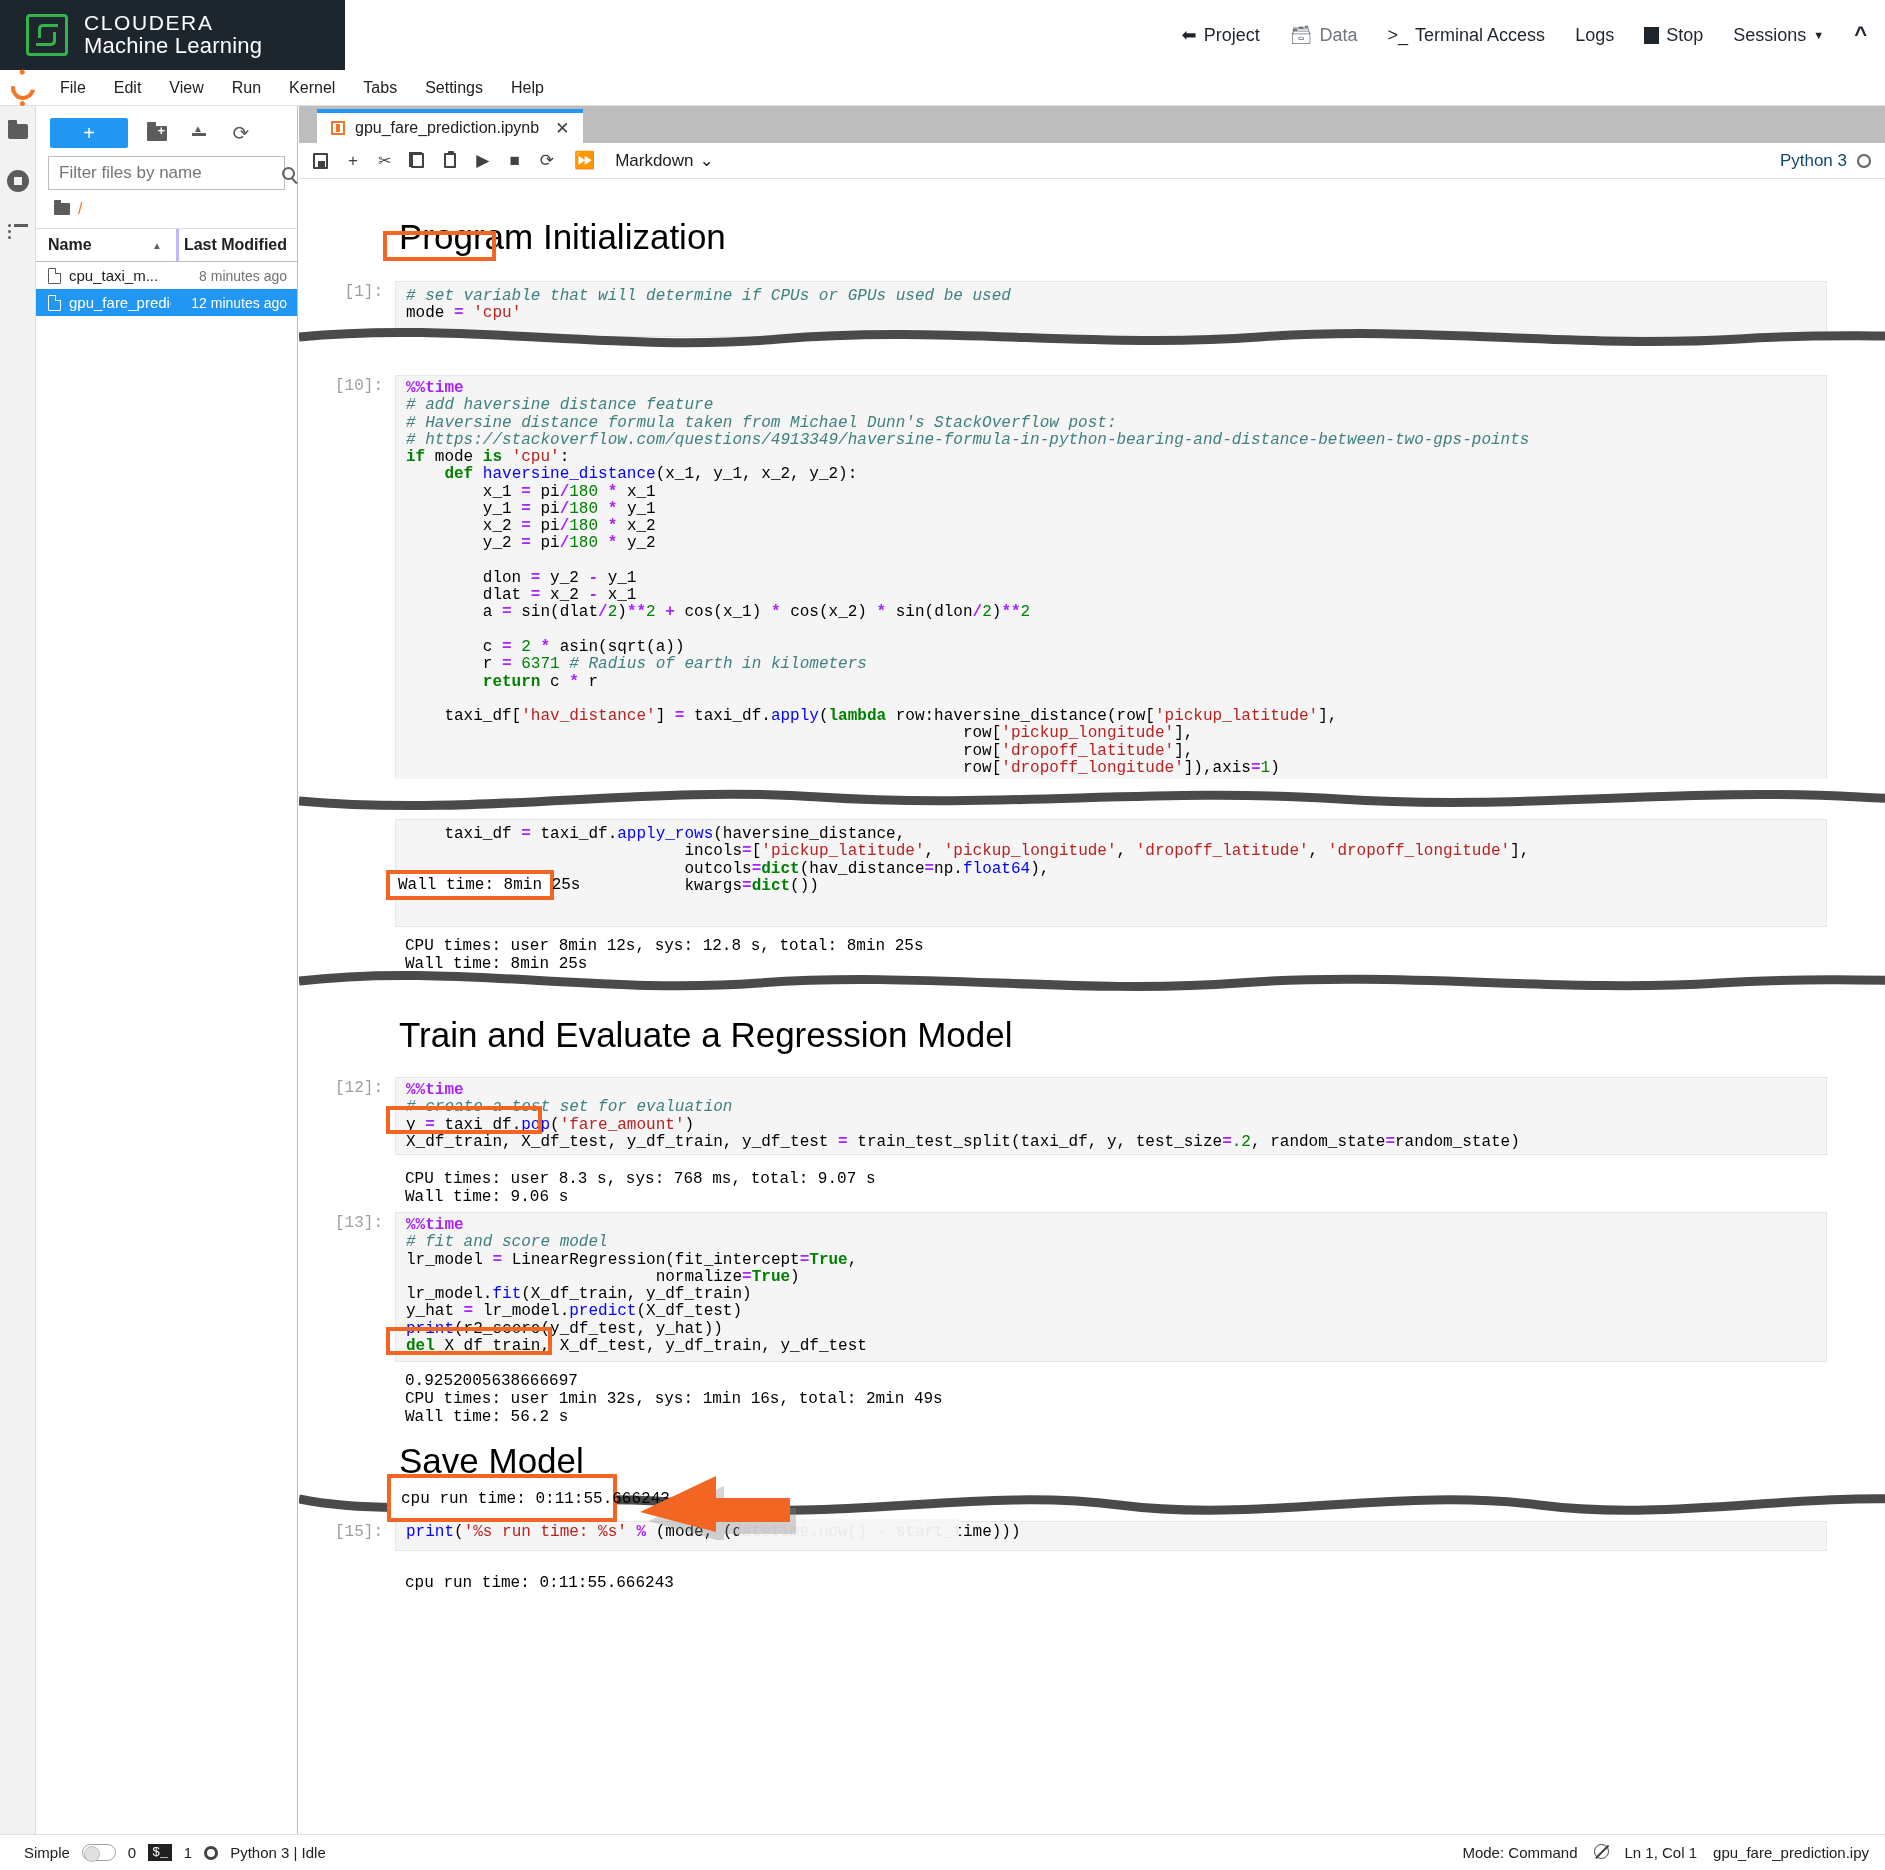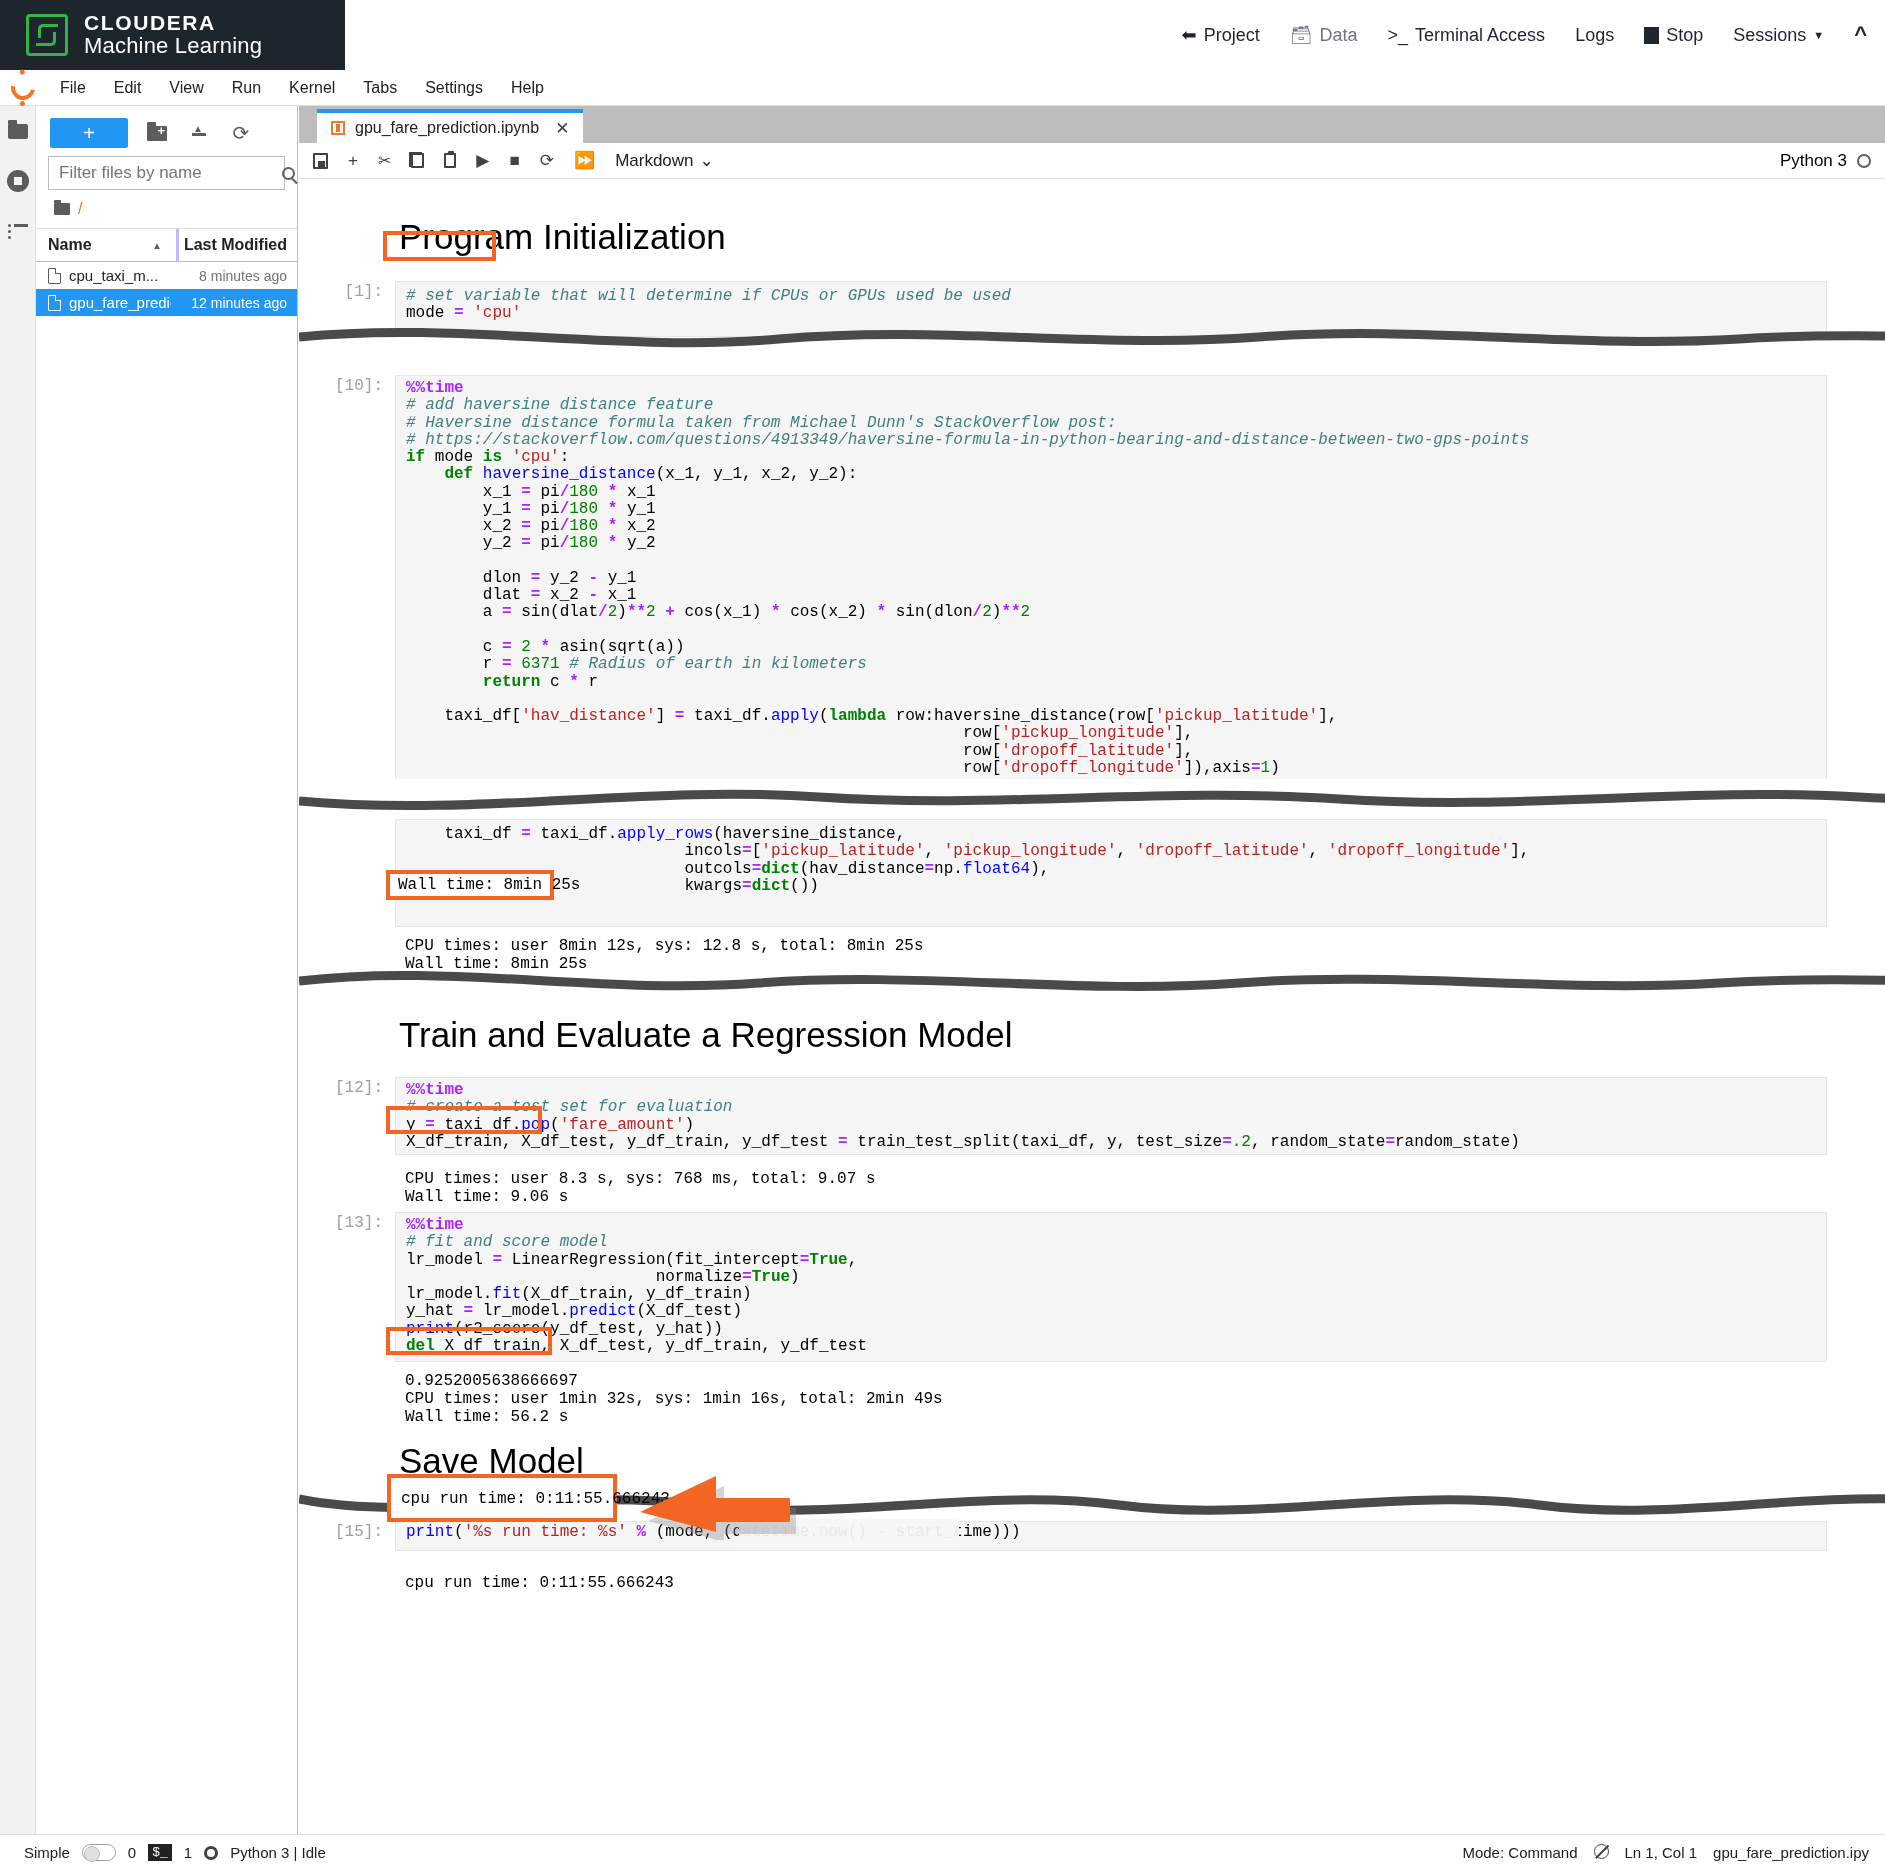--- a/index.html
+++ b/index.html
@@ -29,7 +29,7 @@
     border:3px solid #35b34a; border-top:none; border-left:none; border-radius:0 0 5px 0;
   }
   .cml-name { color:#fff; line-height:1.05; }
-  .cml-name .l1 { font-size:21px; font-weight:bold; letter-spacing:1.6px; }
+  .cml-name .l1 { font-size:21px; font-weight:normal; letter-spacing:1.6px; }
   .cml-name .l2 { font-size:22px; font-weight:300; letter-spacing:0.2px; }
 
   .cml-nav { position:absolute; right:18px; top:0; height:70px; display:flex;

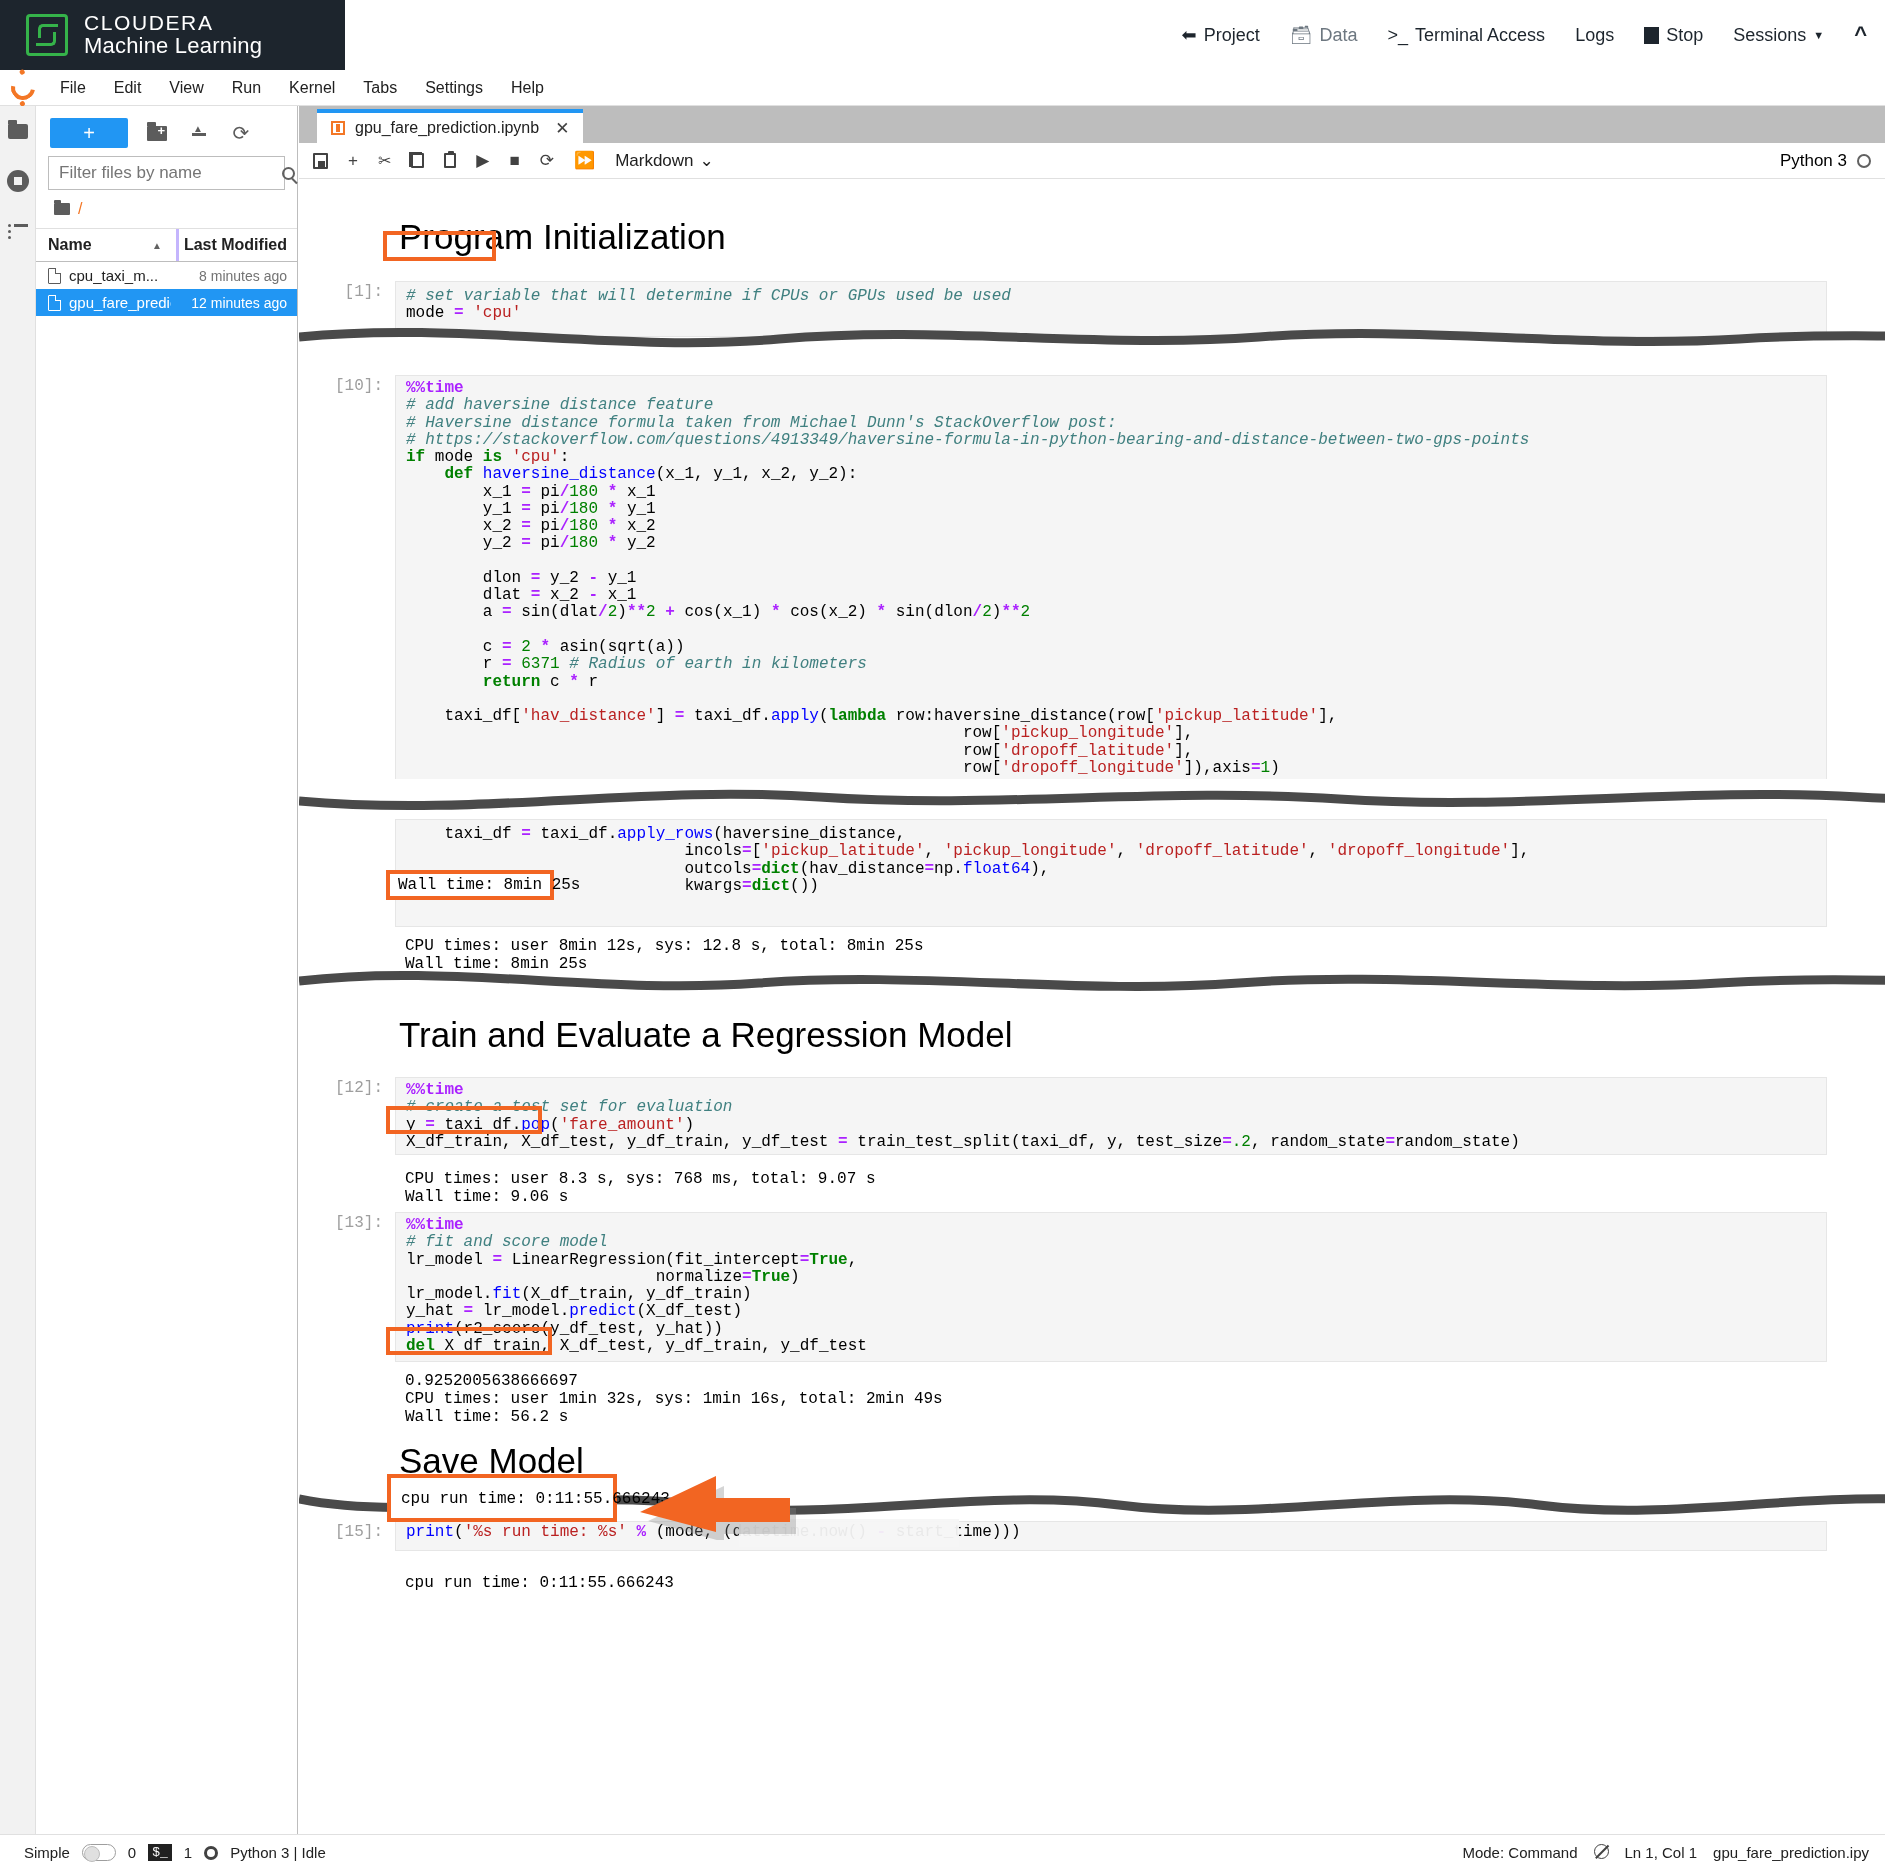--- a/index.html
+++ b/index.html
@@ -140,7 +140,7 @@
   .paste-ic::before{ content:""; position:absolute; left:2px; top:-4px; width:6px; height:3px;
                      background:#424242; border-radius:1px; }
   .kernel-sel { position:absolute; right:14px; display:flex; align-items:center; gap:10px;
-                font-size:17px; color:#000000; }
+                font-size:17px; color:#0c4a6e; }
   .idle-dot { width:14px; height:14px; border:2px solid #616161; border-radius:50%; }
   .ctype { font-size:17px; color:#212121; display:flex; align-items:center; gap:6px; }
 

